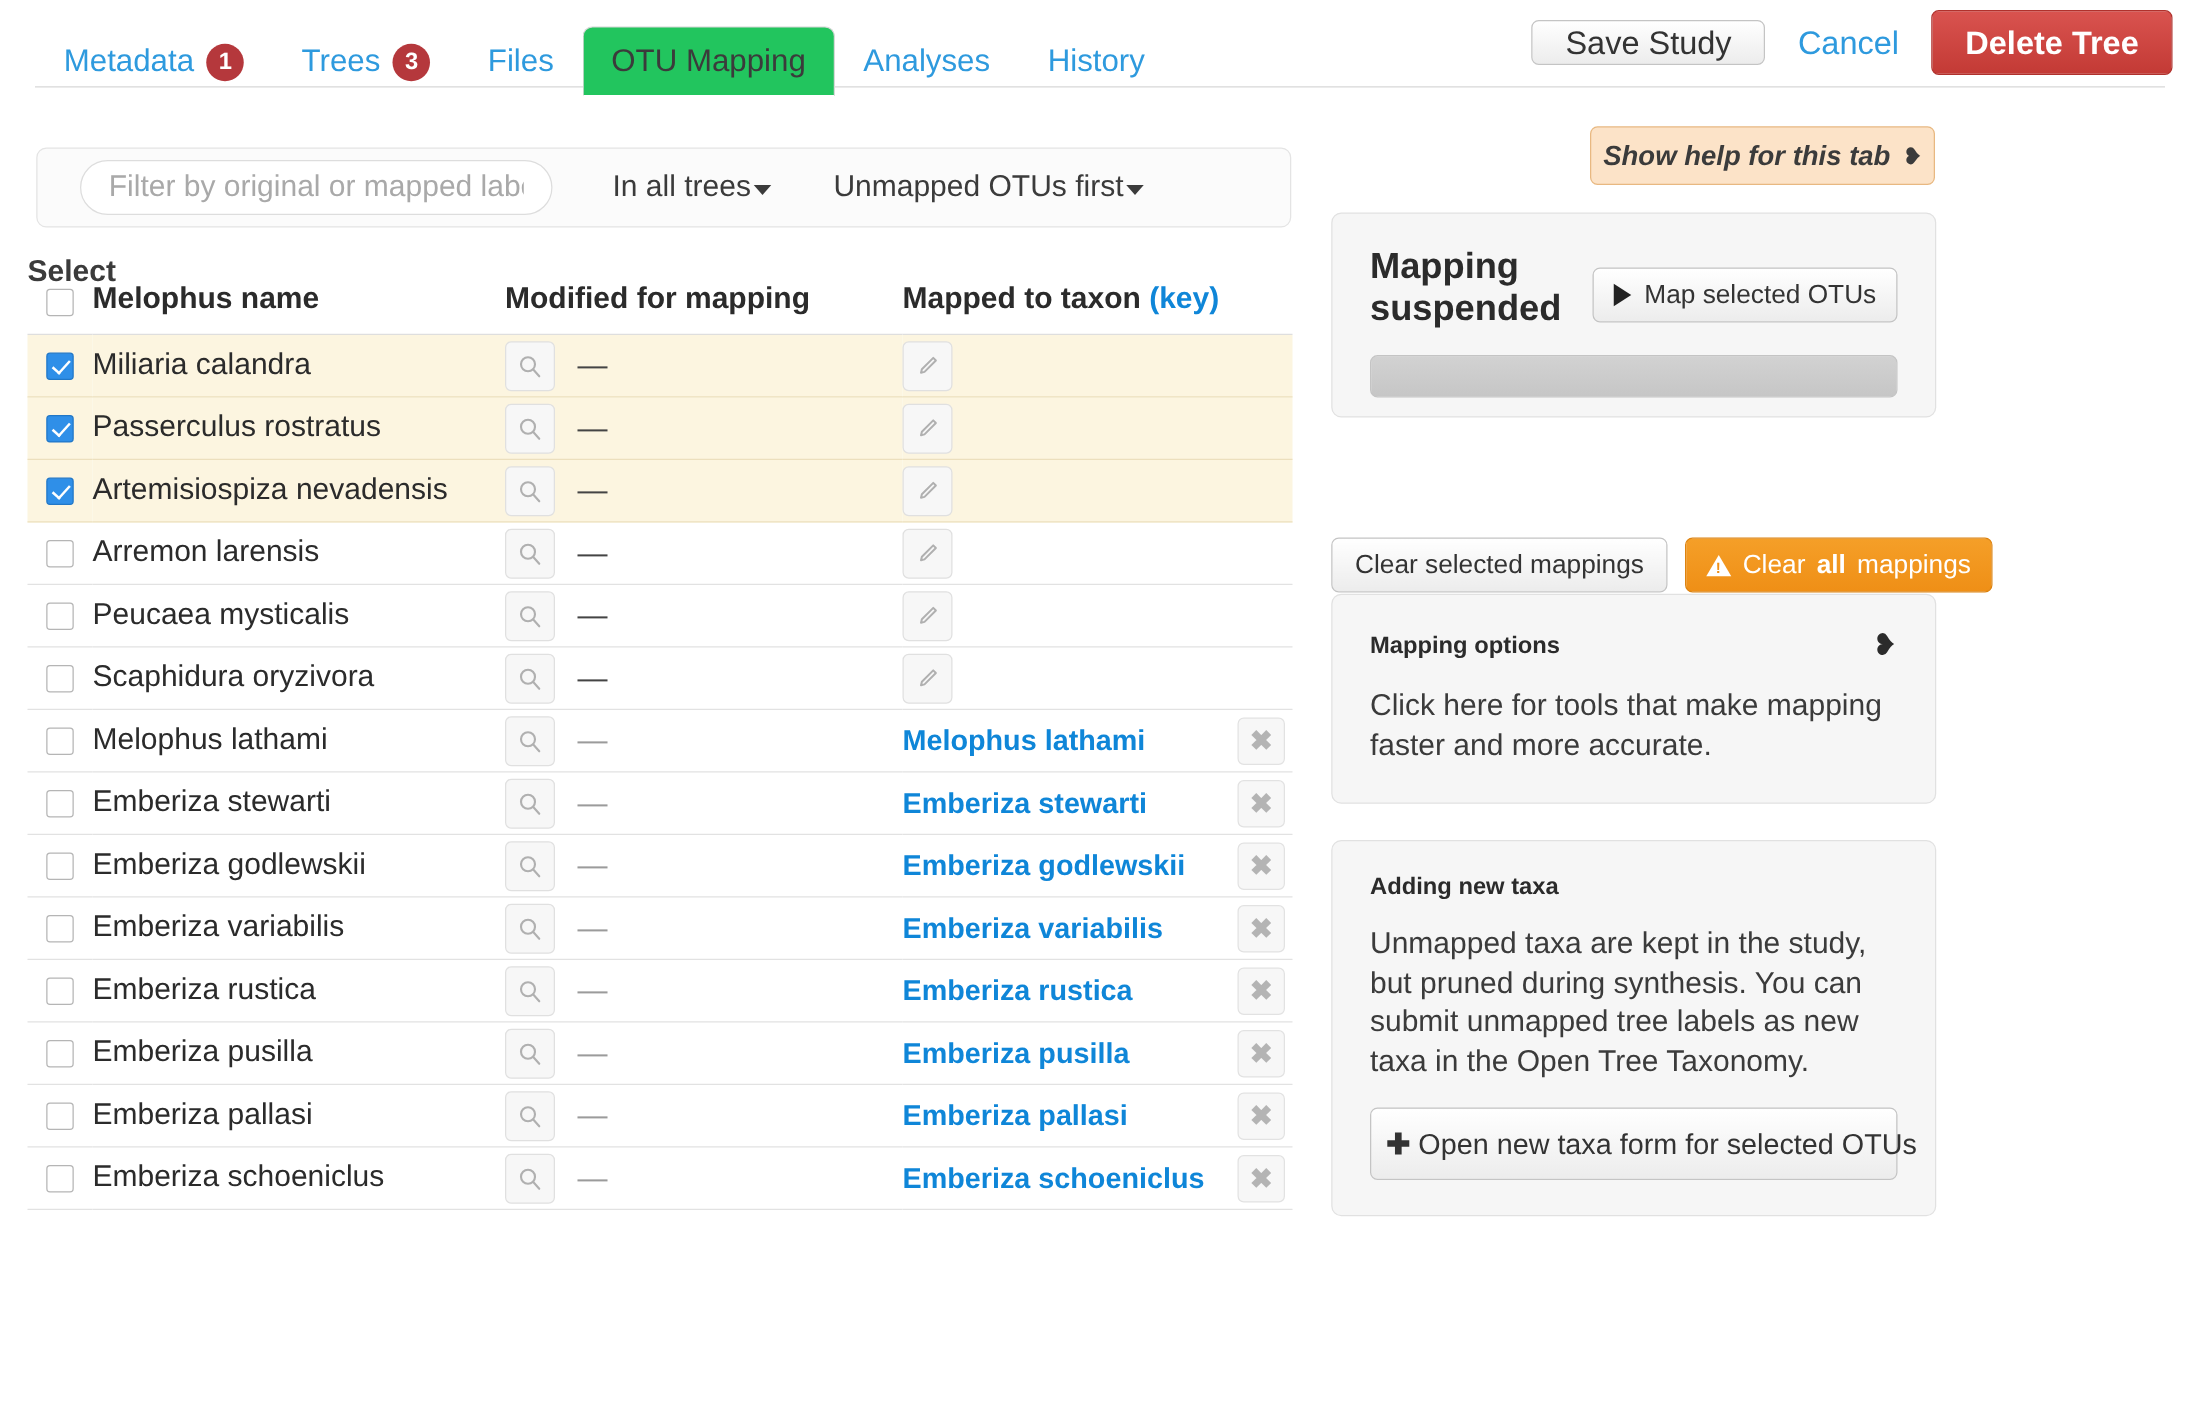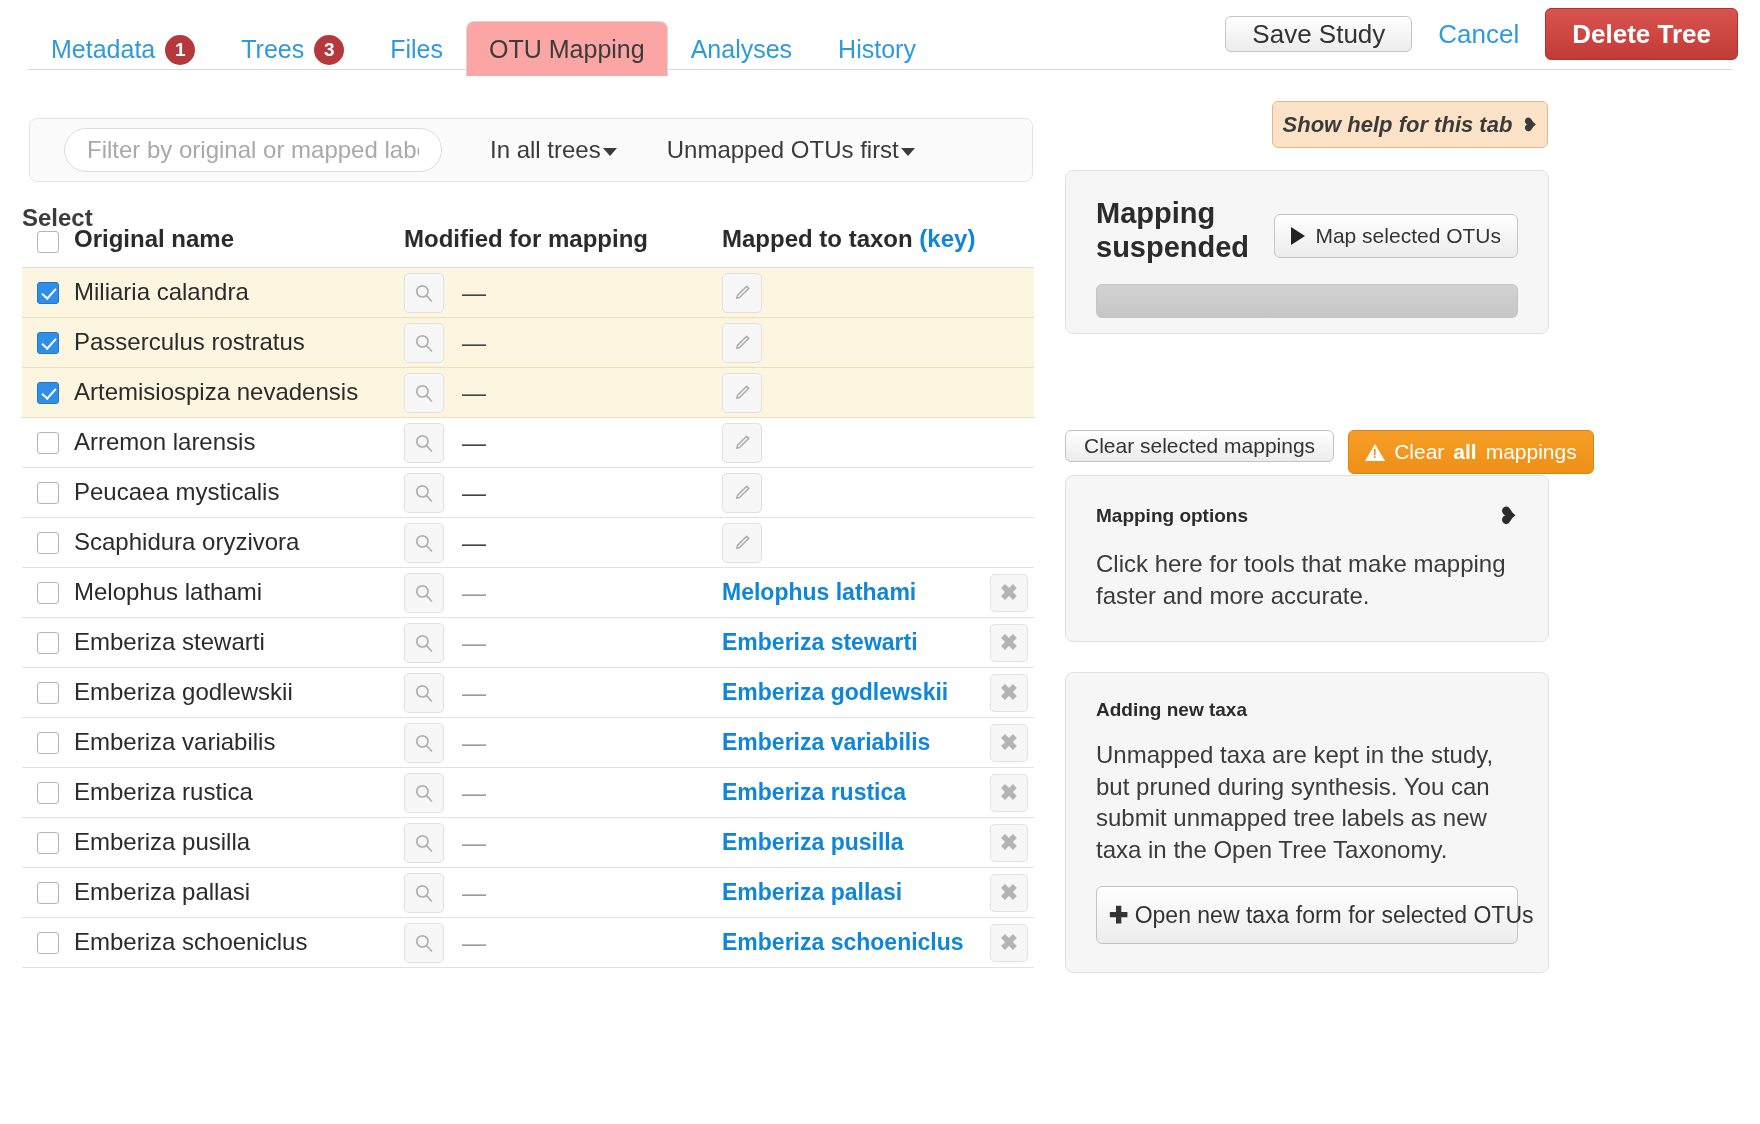--- a/index.html
+++ b/index.html
@@ -31,7 +31,7 @@
   }
   .tab.active {
     color: #3b3b3b;
-    background: #fca5a5;
+    background: #22c55e;
     border-color: #d8d8d8;
     border-bottom-color: #ffffff;
     z-index: 3;

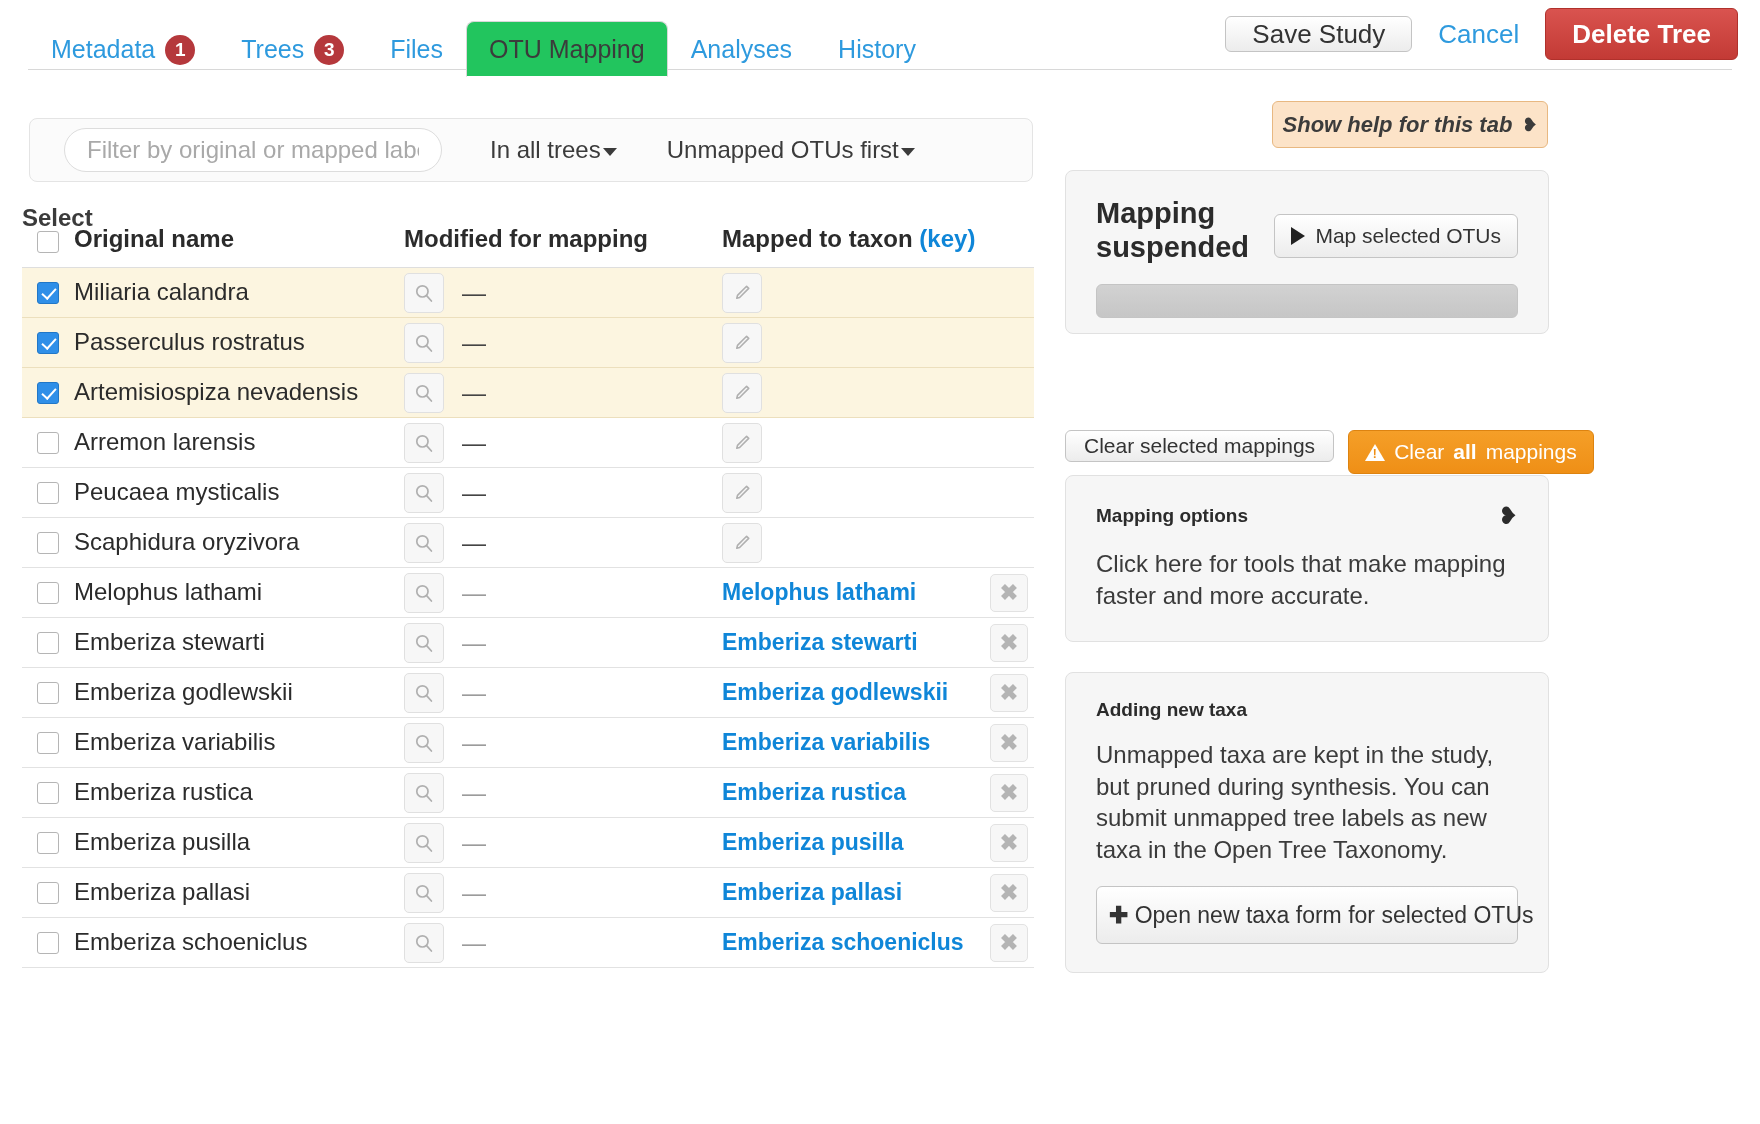--- a/index.html
+++ b/index.html
@@ -350,7 +350,7 @@
           <input type="checkbox" class="cb" style="">
         </span>
       </th>
-      <th>Original name</th>
+      <th>Melophus name</th>
       <th>Modified for mapping</th>
       <th>
         <span>Mapped to taxon</span>

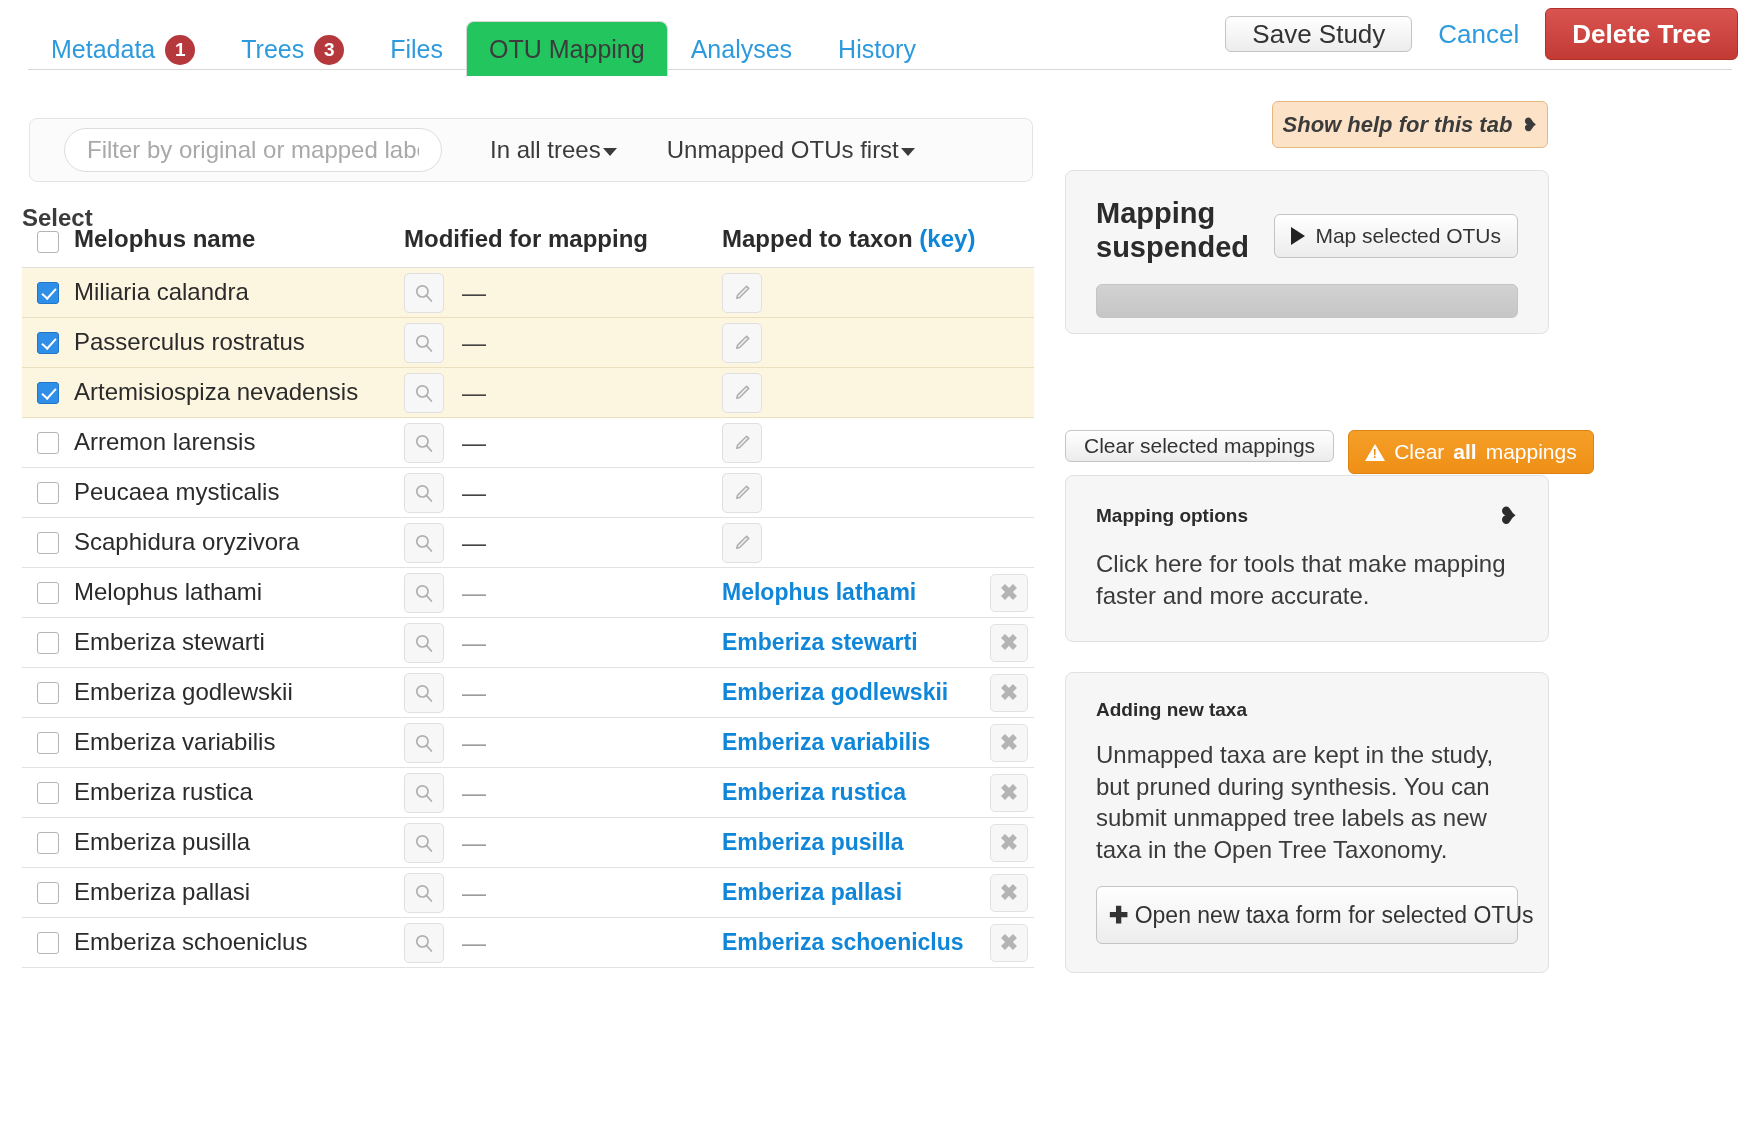--- a/index.html
+++ b/index.html
@@ -243,7 +243,7 @@
     position: absolute; left: 1065px; top: 430px;
     width: 484px; display: flex; gap: 14px;
   }
-  .btn-clear-sel { font-size: 21px; height: 32px; padding: 0 18px; flex: none; }
+  .btn-clear-sel { font-size: 21px; height: 44px; padding: 0 18px; flex: none; }
   .btn-clear-all {
     background: linear-gradient(to bottom, #f59f28 0%, #ef8f16 100%);
     border: 1px solid #dd8310; color: #ffffff;

